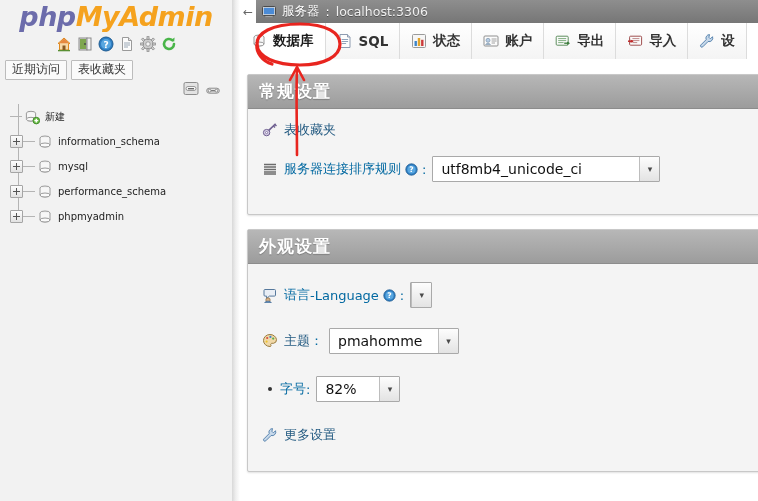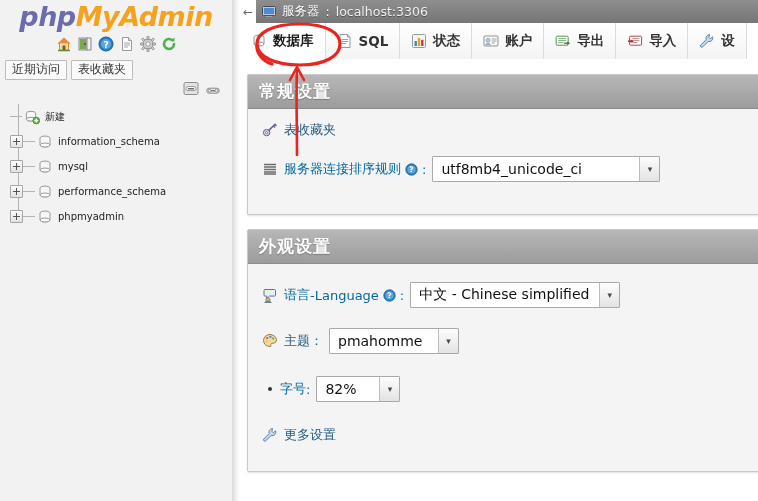--- a/index.html
+++ b/index.html
@@ -556,7 +556,6 @@
           </span>
           <span class="opt-label">:</span>
           <span class="sel sel-lang">
-            <span class="sel-val">中文 - Chinese simplified</span>
             <span class="sel-arrow">▾</span>
           </span>
         </div>

